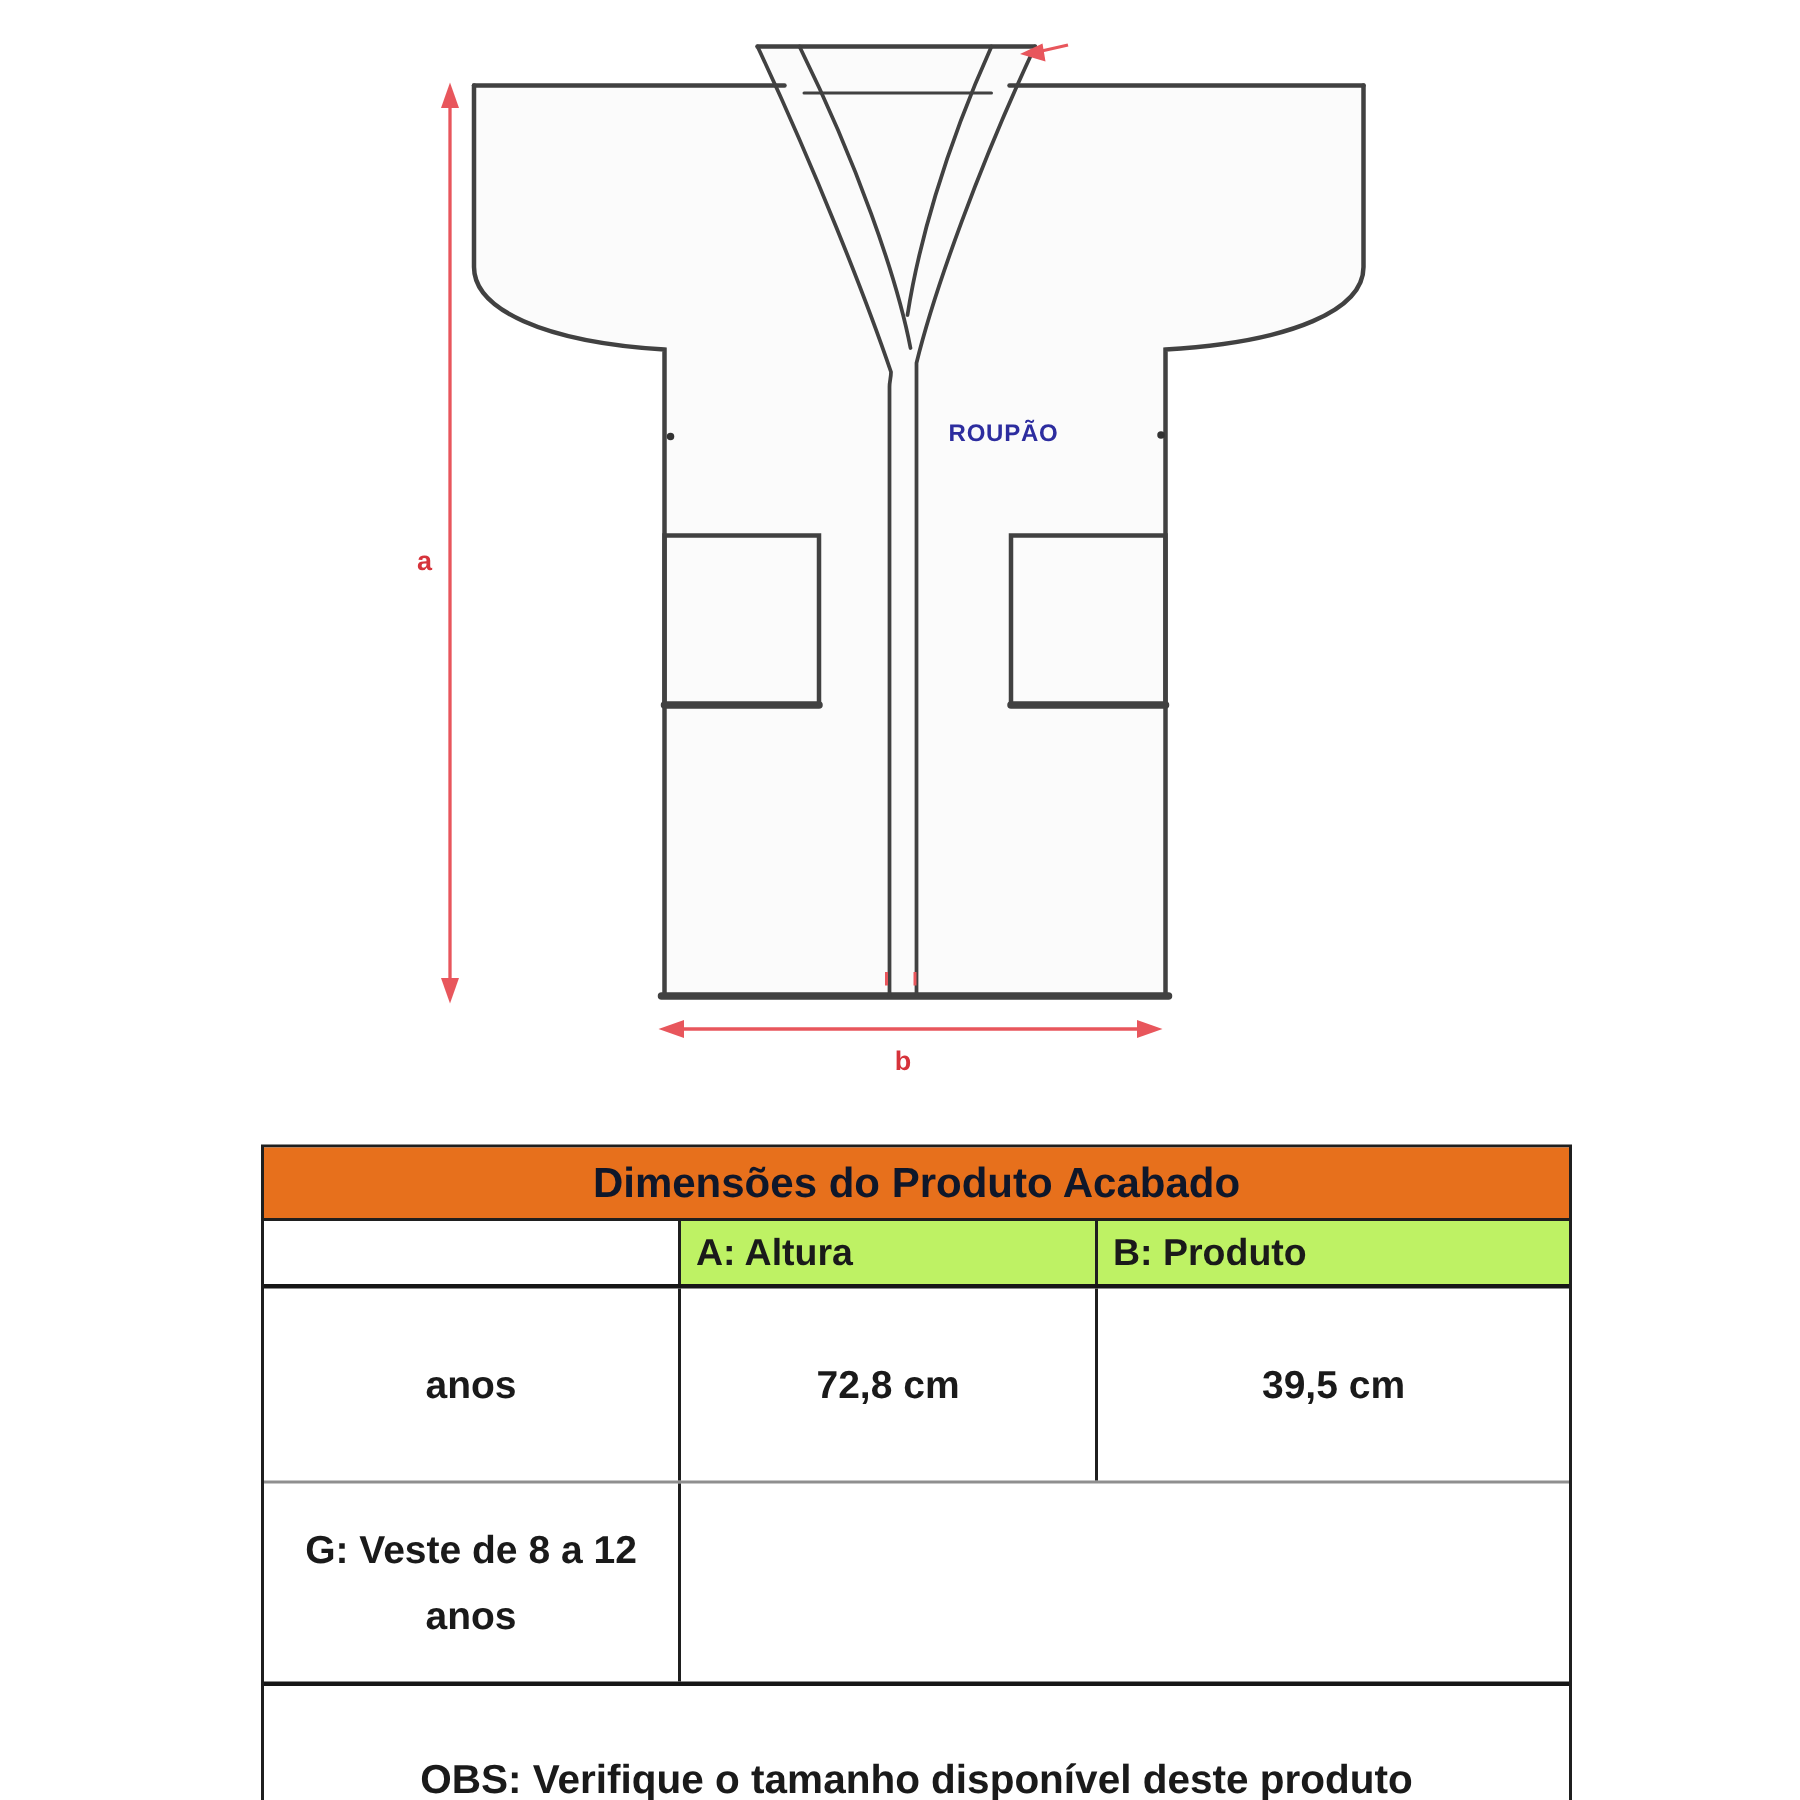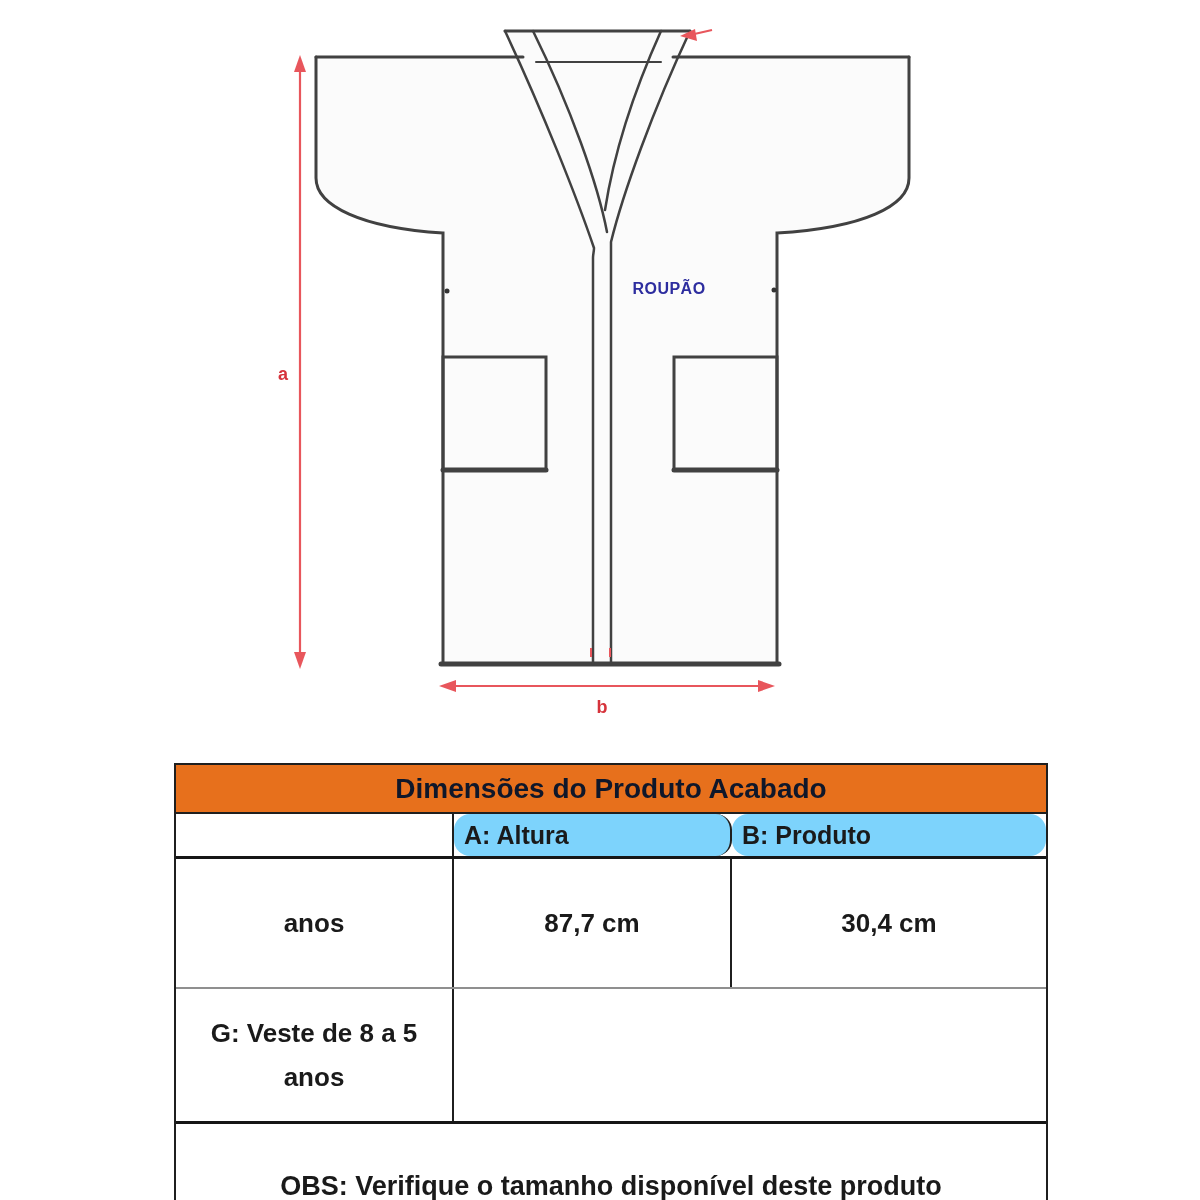--- a/index.html
+++ b/index.html
@@ -27,7 +27,7 @@
   .c1{width:278px;border-right:2px solid #1f1f1f;}
   .c2{width:278px;border-right:2px solid #1f1f1f;}
   .c3{width:314px;}
-  .peach{background:#7dd3fc;border-radius:16px;}
+  .peach{background:#bef264;}
   .tbl-row{display:flex;}
   .row-p{height:130px;border-bottom:2px solid #8f8f8f;}
   .row-g{height:135px;border-bottom:3px solid #161616;}

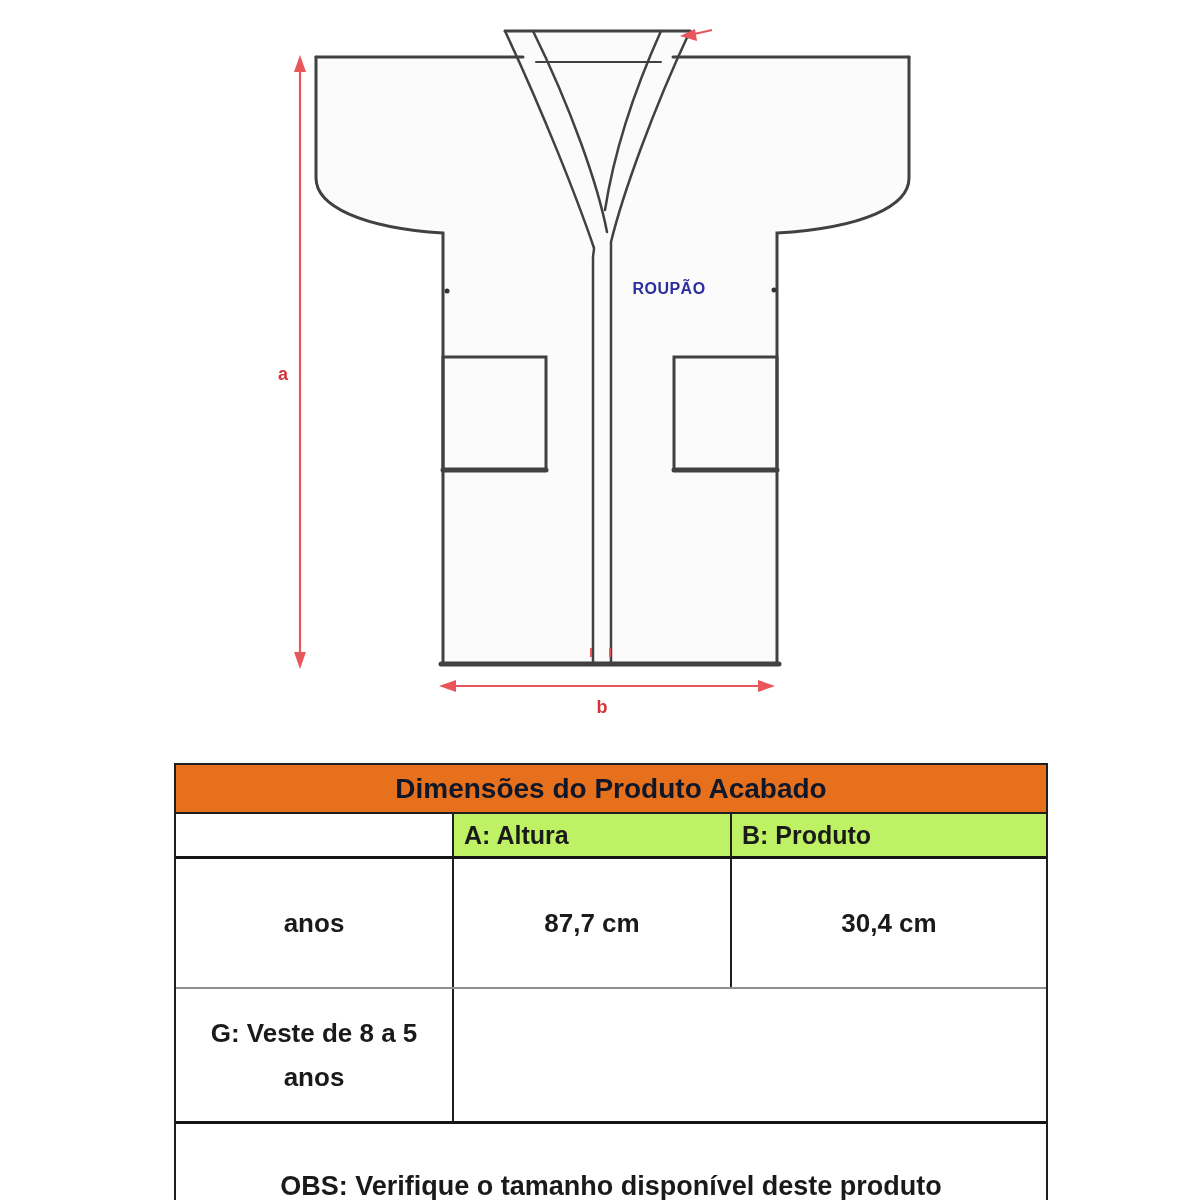--- a/index.html
+++ b/index.html
@@ -107,7 +107,7 @@
     <div class="cell c1 label-cell">
       <span>anos</span>
     </div>
-    <div class="cell c2">87,7 cm</div>
+    <div class="cell c2">72,8 cm</div>
     <div class="cell c3">30,4 cm</div>
   </div>
 

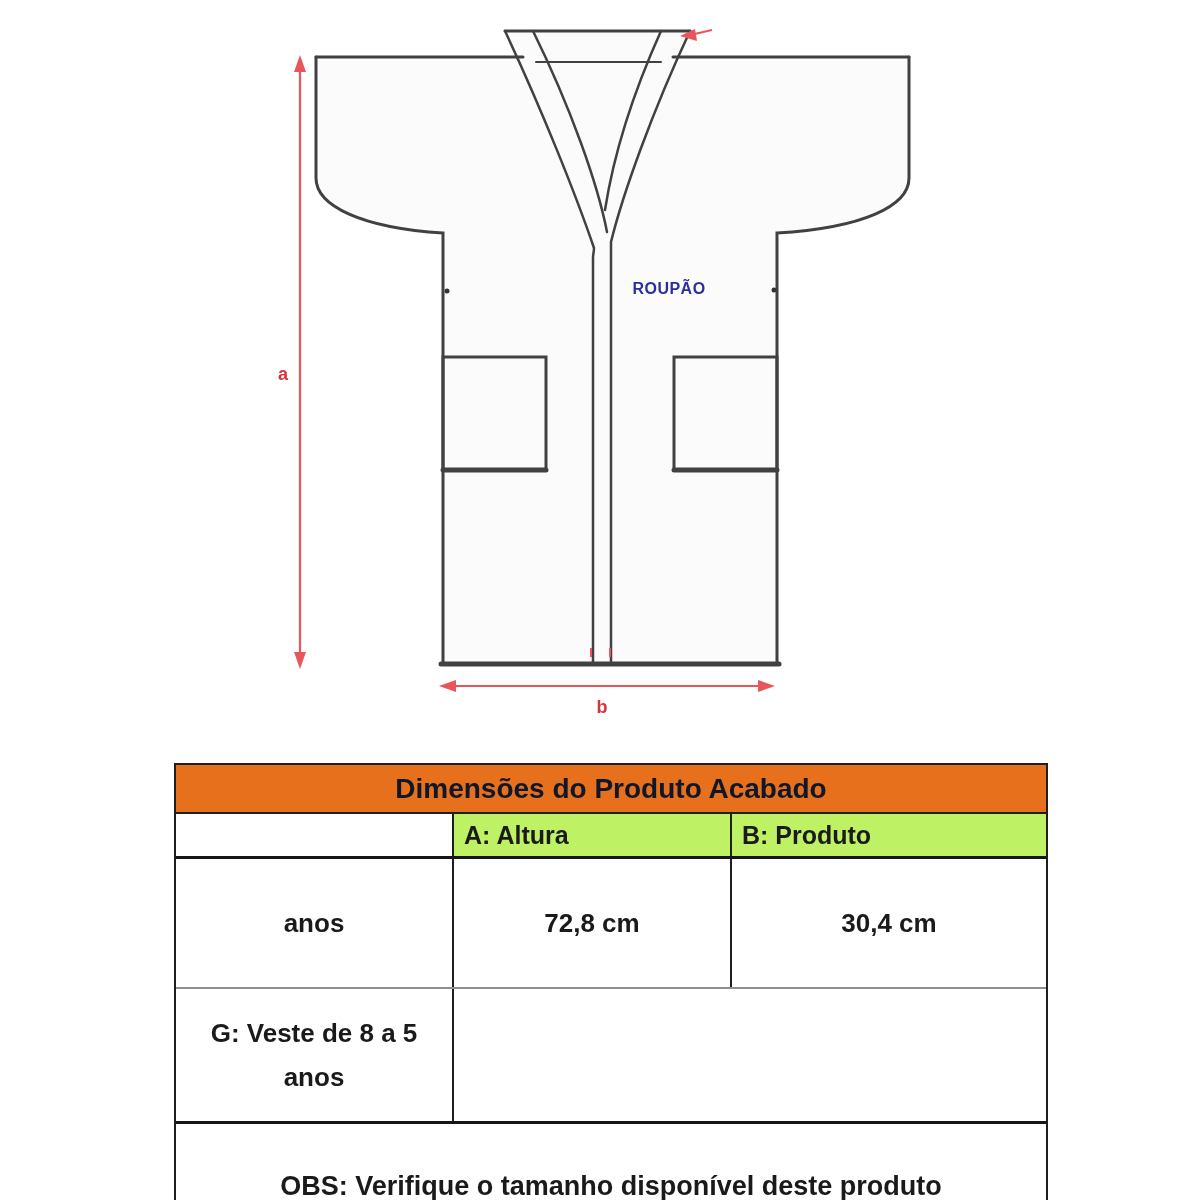--- a/index.html
+++ b/index.html
@@ -108,7 +108,7 @@
       <span>anos</span>
     </div>
     <div class="cell c2">72,8 cm</div>
-    <div class="cell c3">30,4 cm</div>
+    <div class="cell c3">39,5 cm</div>
   </div>
 
   <div class="tbl-row row-g">

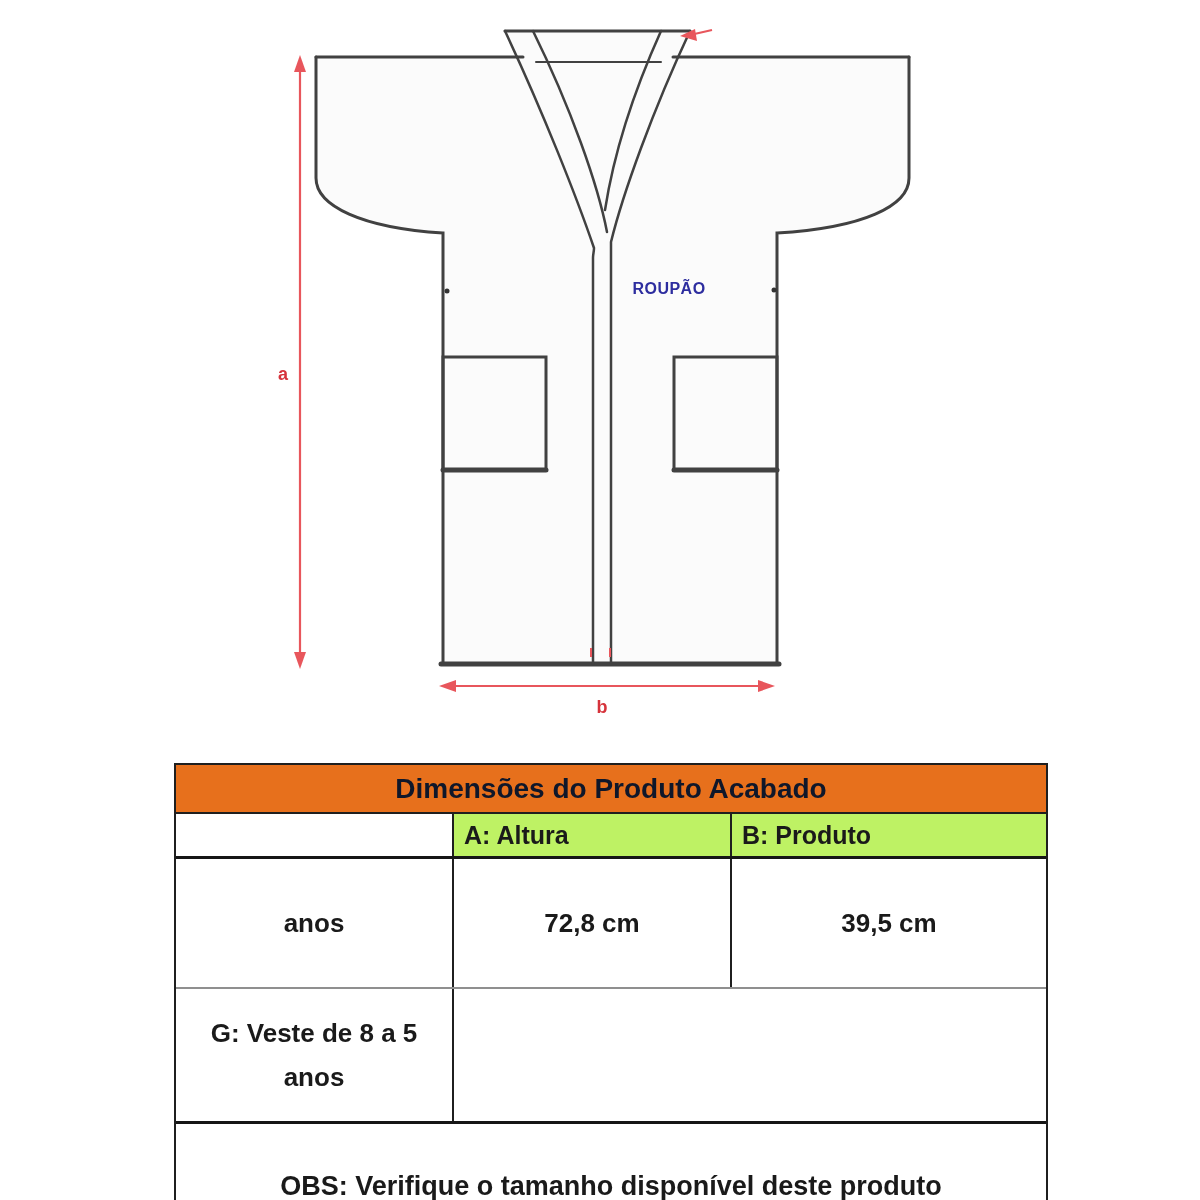--- a/index.html
+++ b/index.html
@@ -113,7 +113,7 @@
 
   <div class="tbl-row row-g">
     <div class="cell c1 label-cell">
-      <span>G: Veste de 8 a 5</span>
+      <span>G: Veste de 8 a 12</span>
       <span>anos</span>
     </div>
   </div>

